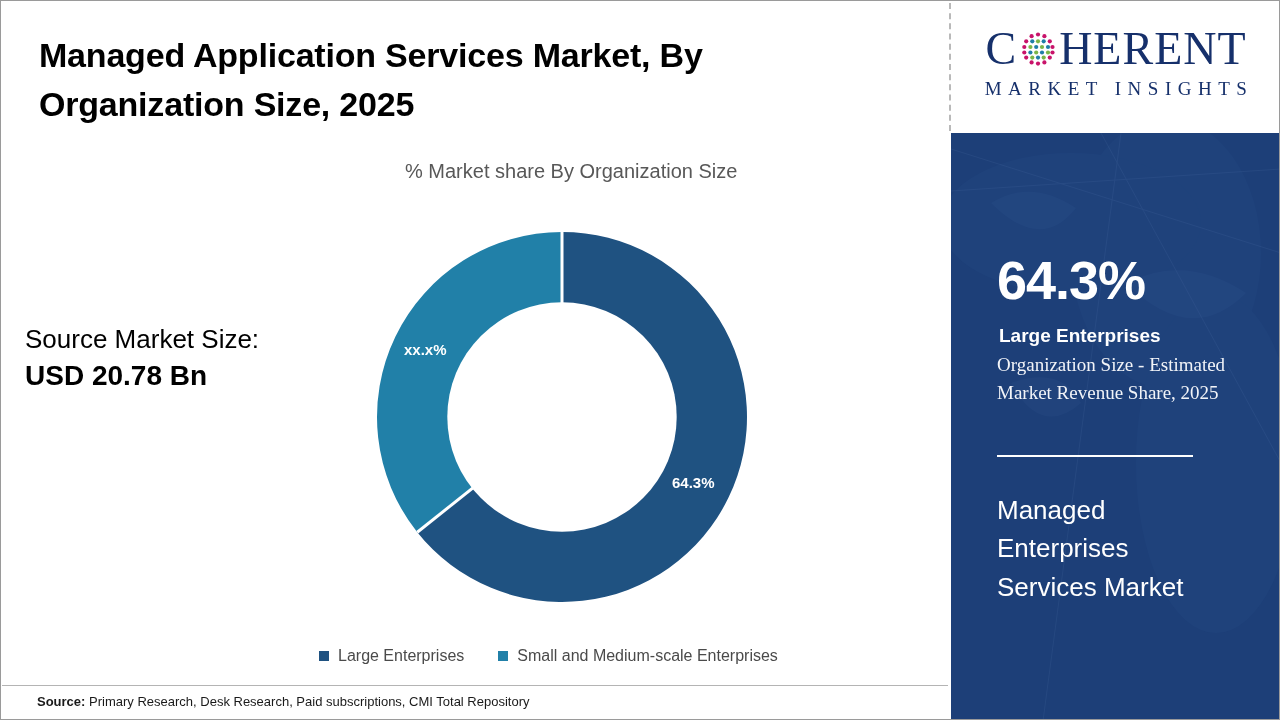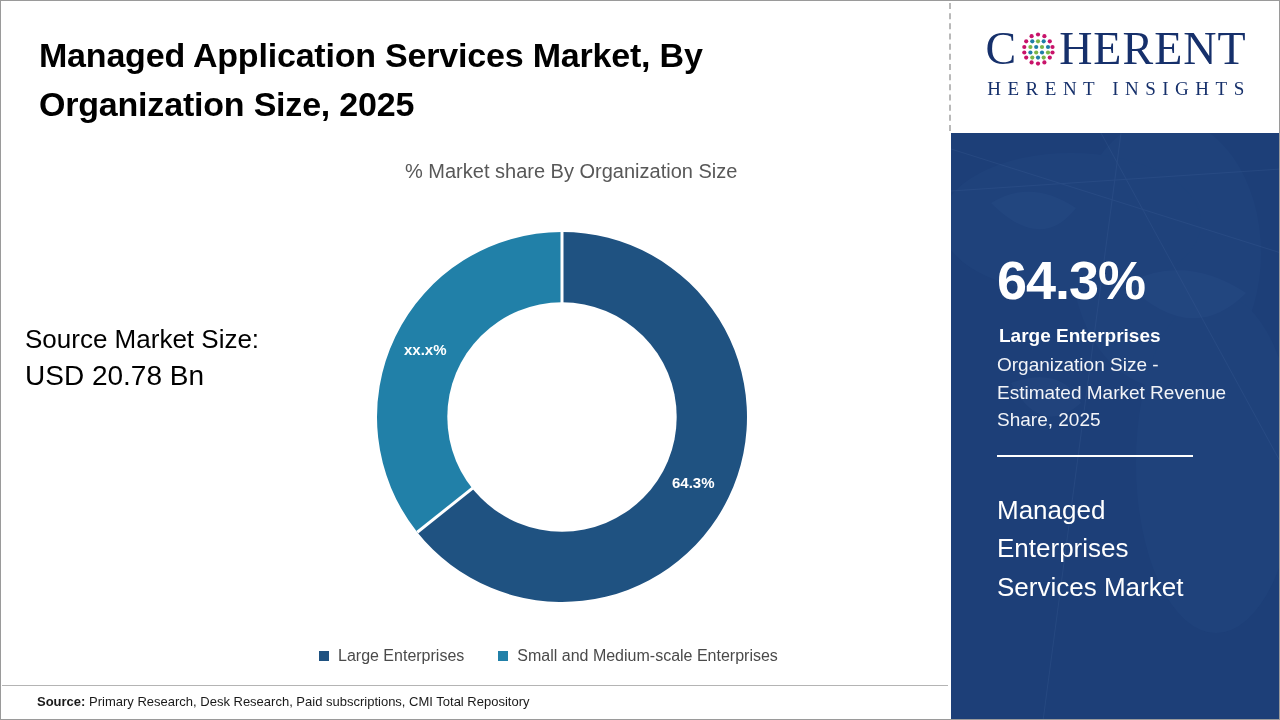--- a/index.html
+++ b/index.html
@@ -342,7 +342,7 @@
         </span>
         <span>HERENT</span>
       </div>
-      <div class="logo-sub">HERENT INSIGHTS</div>
+      <div class="logo-sub">MARKET INSIGHTS</div>
     </div>
   </div>
 

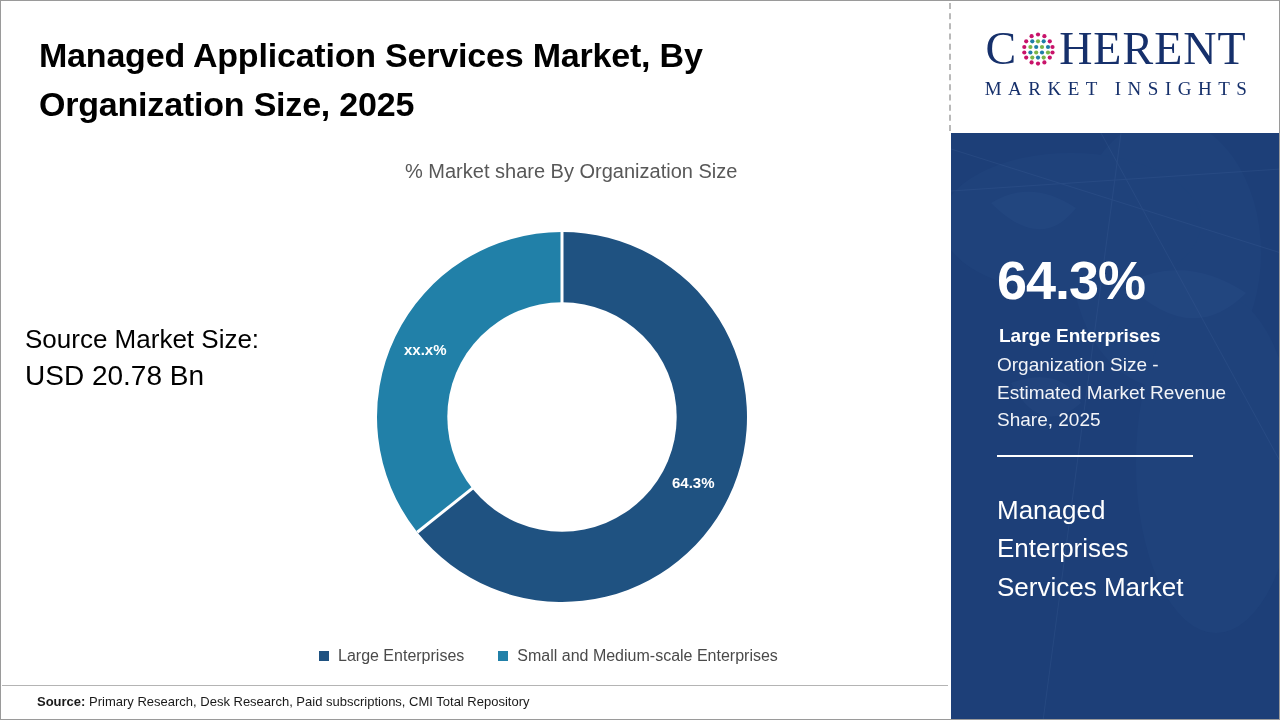--- a/index.html
+++ b/index.html
@@ -64,7 +64,7 @@
   .market-size .ms-value {
     font-size: 28px;
     color: #000000;
-    font-weight: normal;
+    font-weight: bold;
     line-height: 1.35;
   }
 

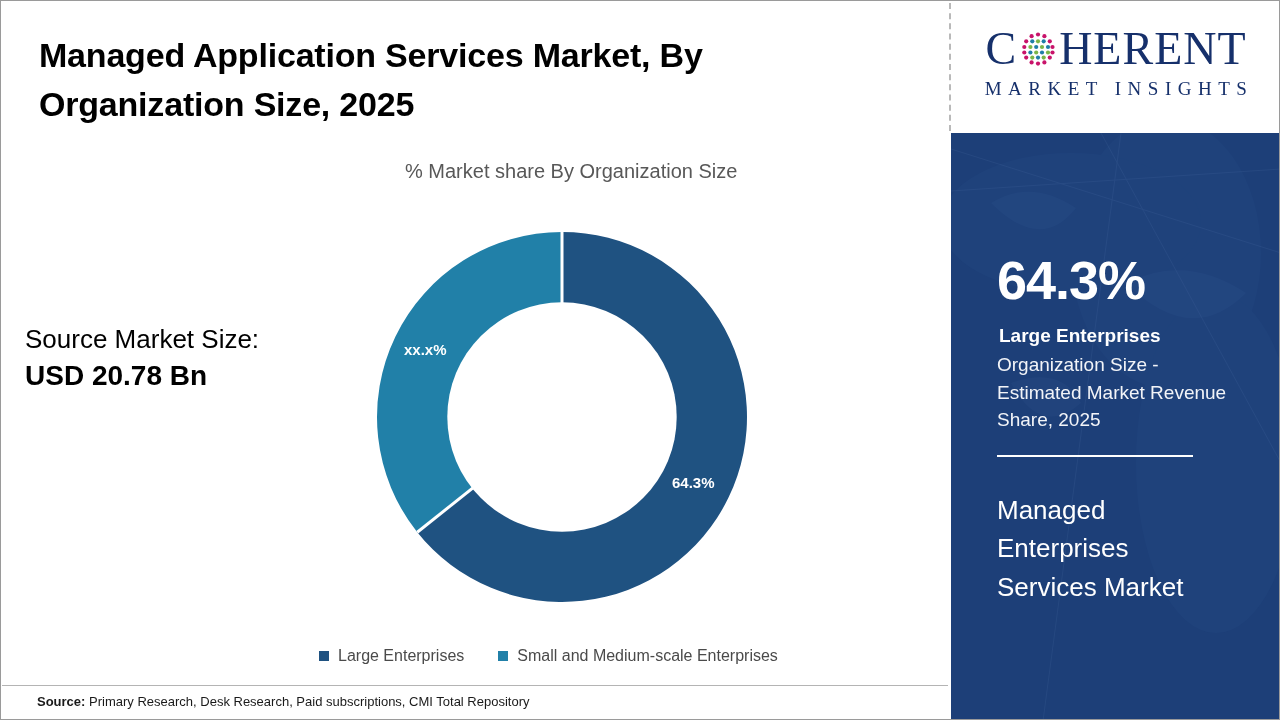--- a/index.html
+++ b/index.html
@@ -230,6 +230,7 @@
     color: #f2f4f8;
     line-height: 1.45;
     font-weight: normal;
+    font-family: Liberation Serif, serif;
   }
   .panel-rule {
     position: absolute;

